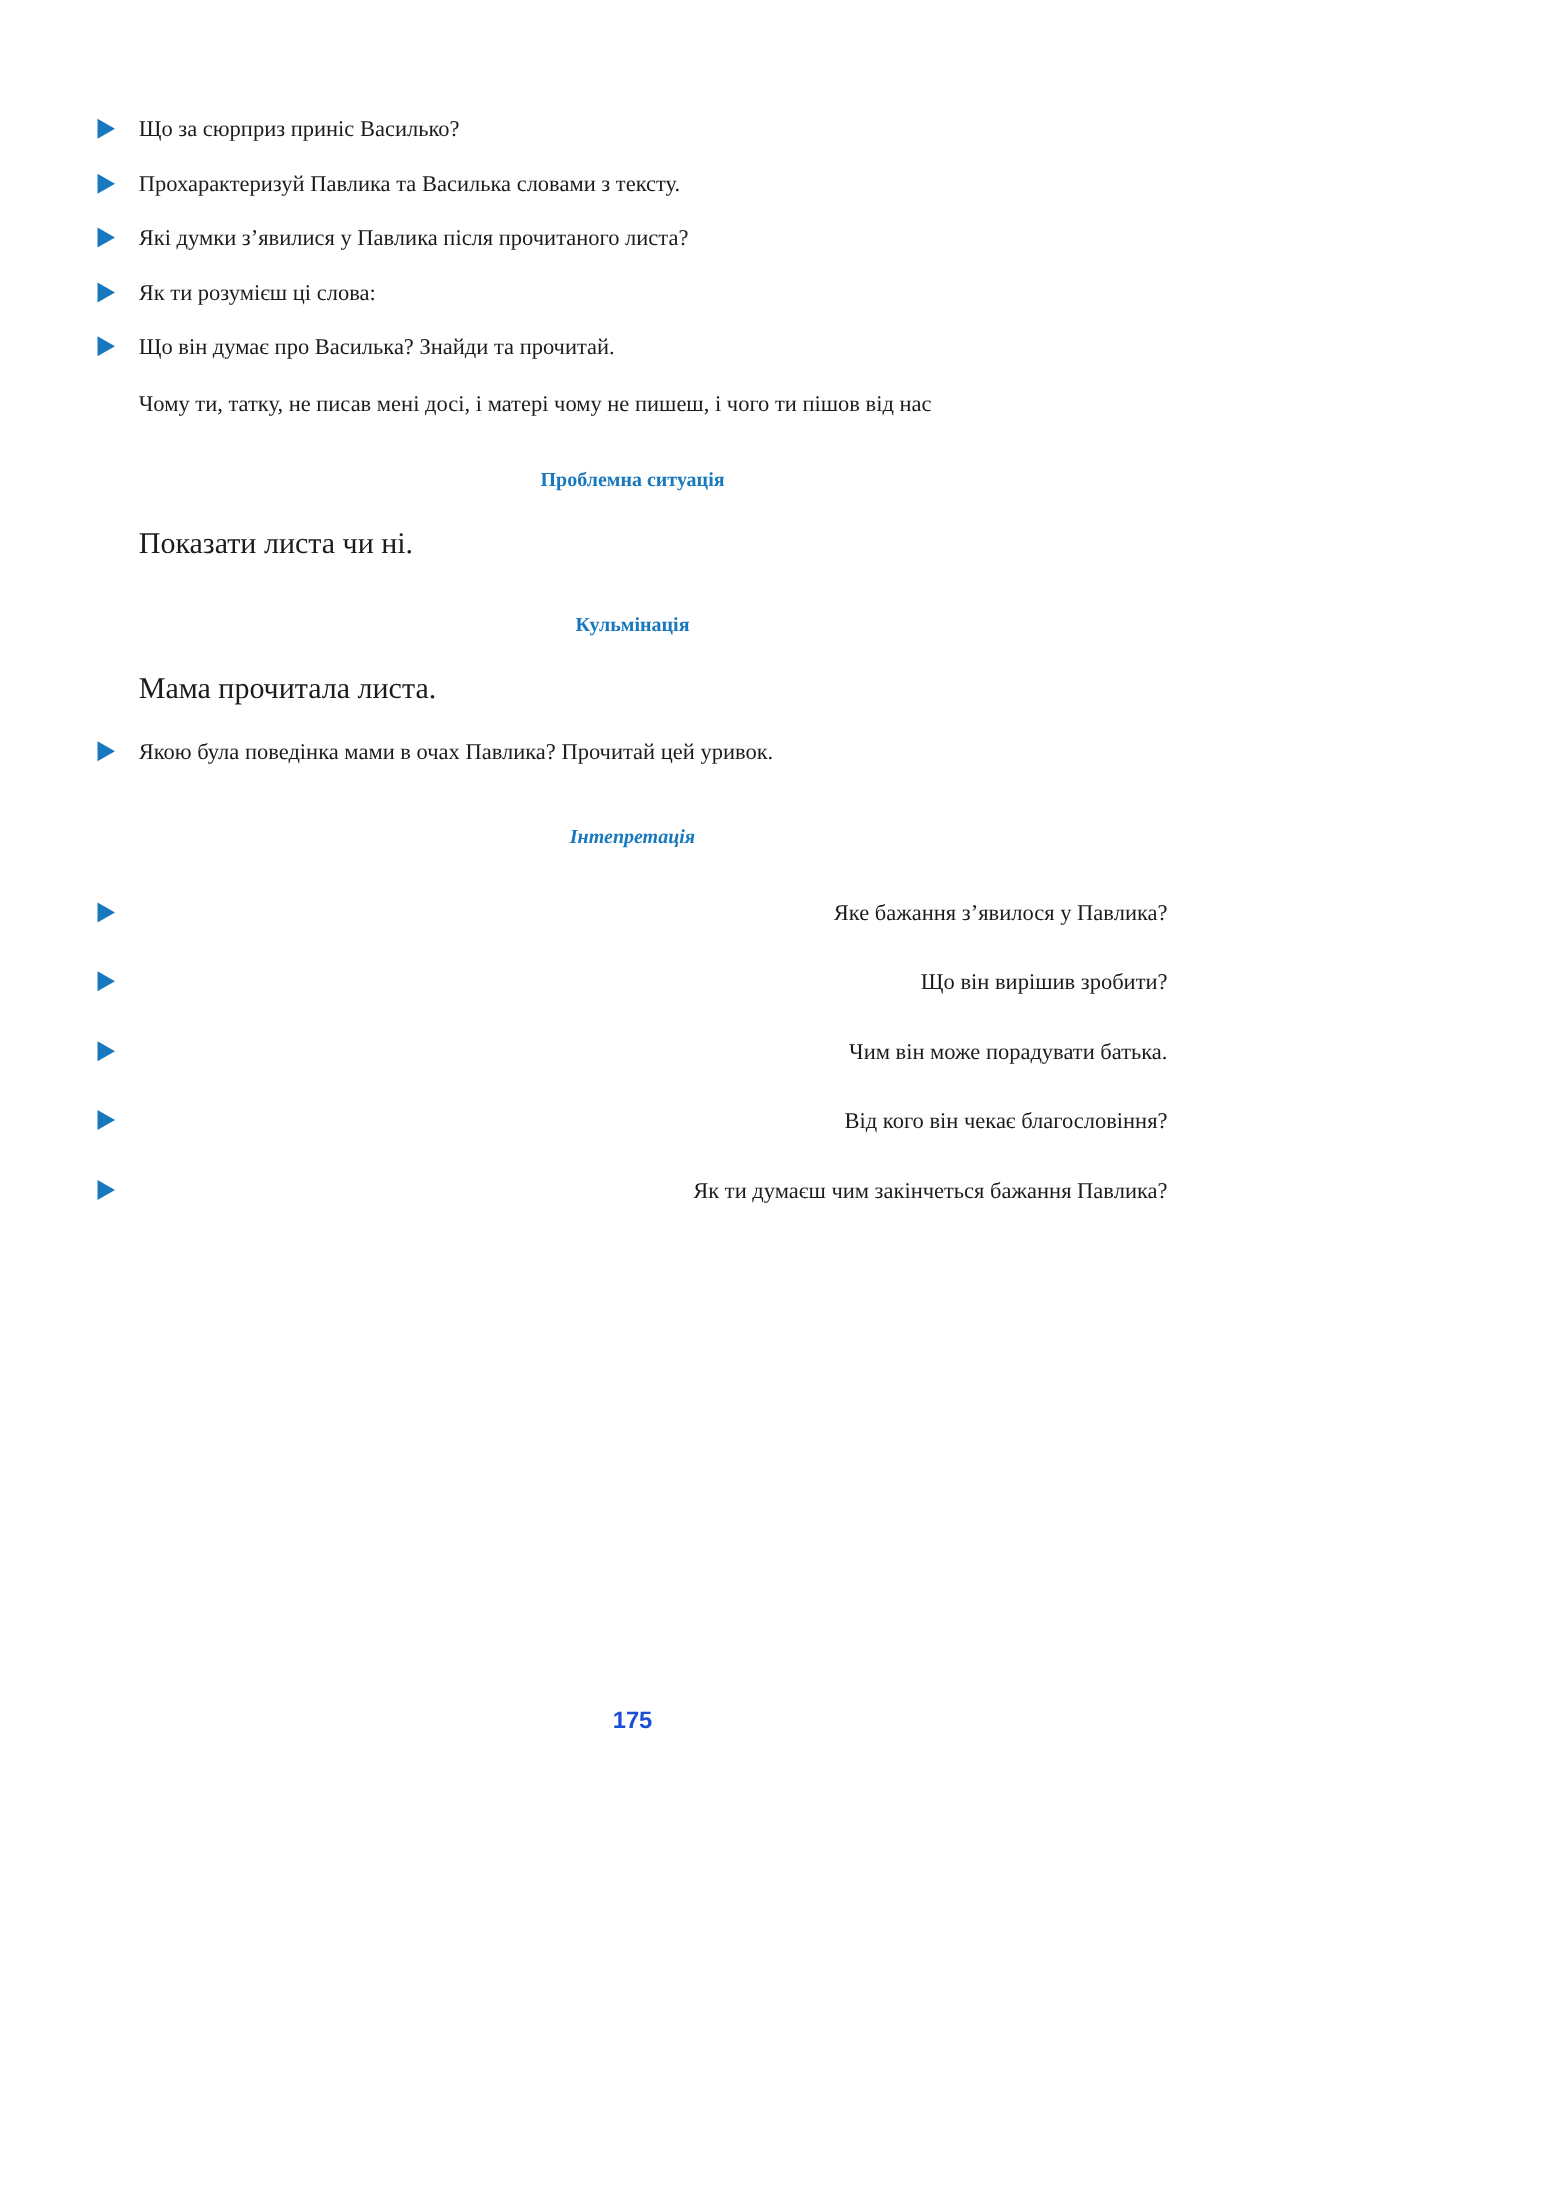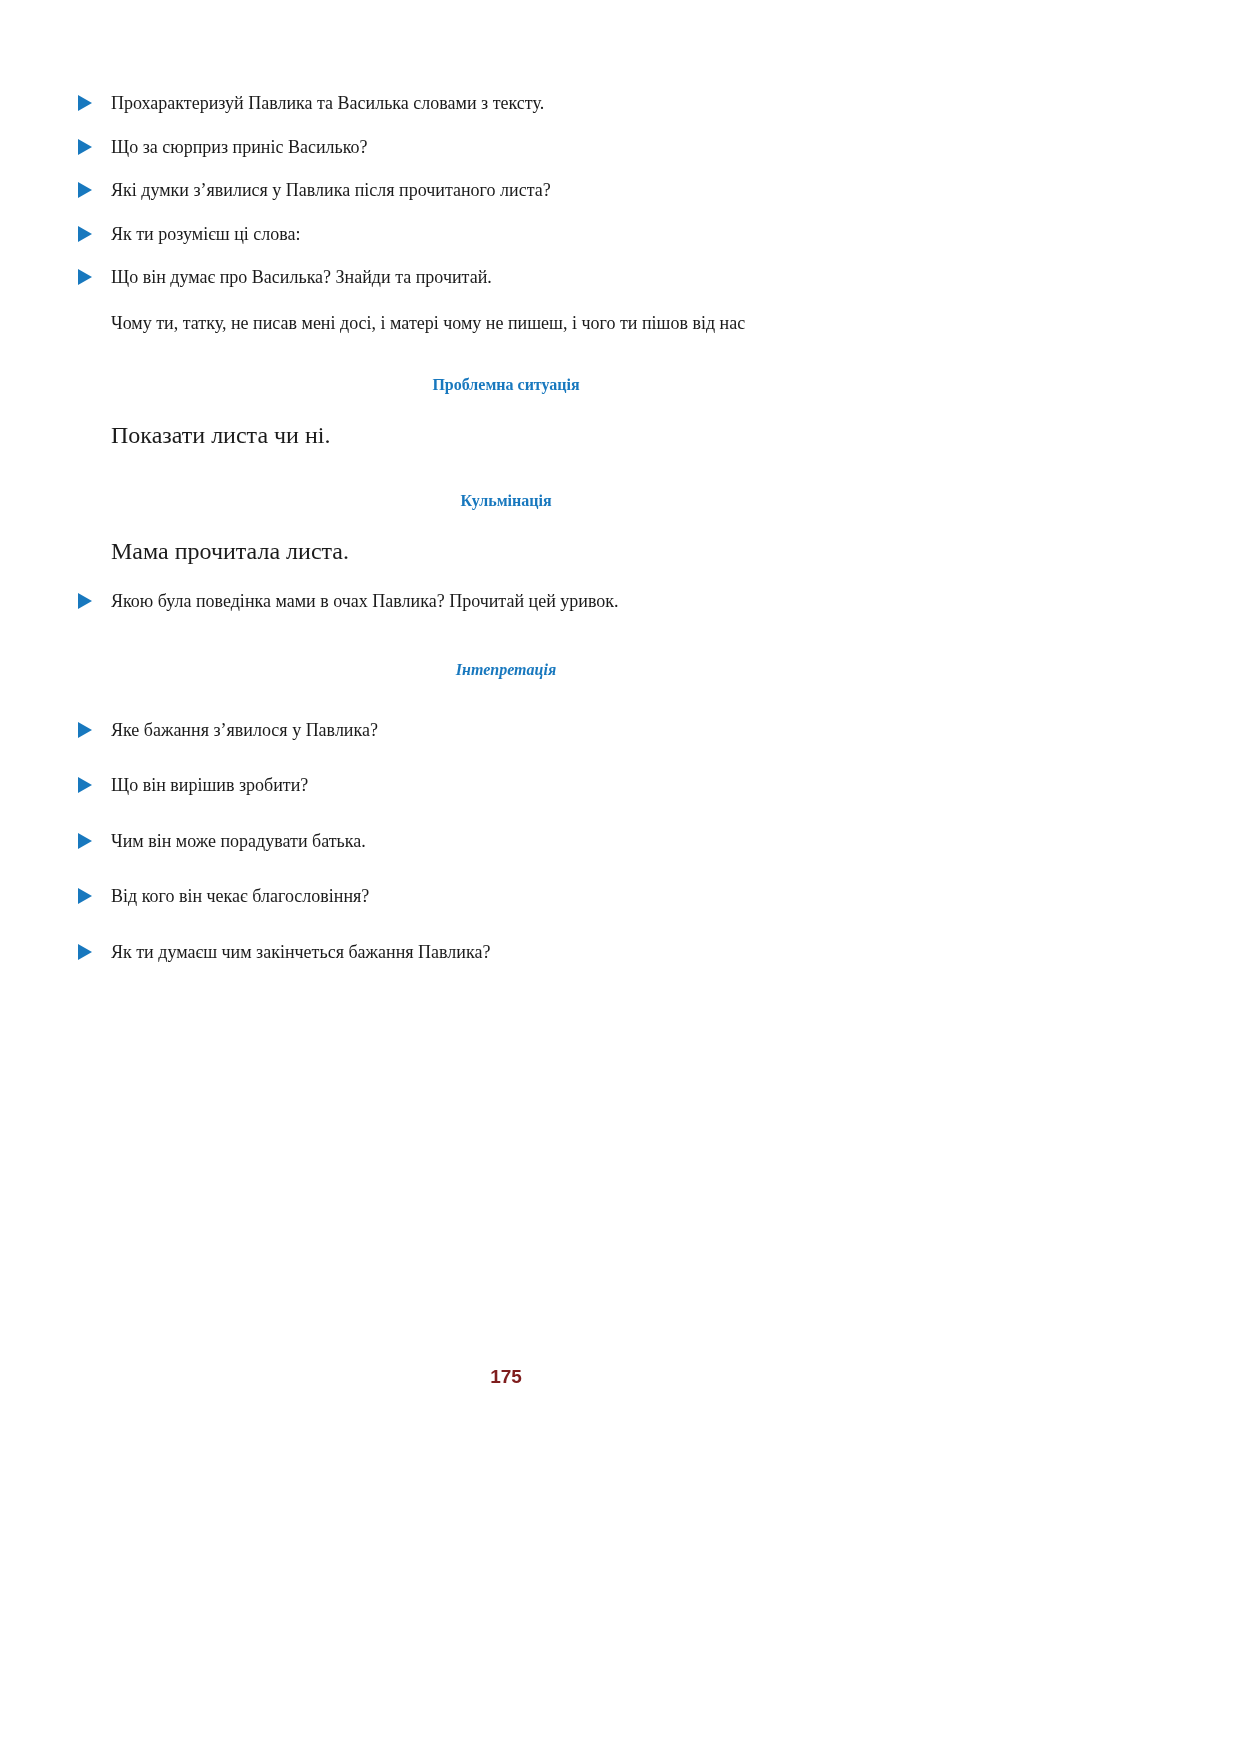--- a/index.html
+++ b/index.html
@@ -82,11 +82,11 @@
   <div>
     <div class="bullet-row">
       <span class="tri-icon"></span>
-      <span class="bullet-text">Прохарактеризуй Павлика та Василька словами з тексту.</span>
+      <span class="bullet-text">Що за сюрприз приніс Василько?</span>
     </div>
     <div class="bullet-row">
       <span class="tri-icon"></span>
-      <span class="bullet-text">Що за сюрприз приніс Василько?</span>
+      <span class="bullet-text">Прохарактеризуй Павлика та Василька словами з тексту.</span>
     </div>
     <div class="bullet-row">
       <span class="tri-icon"></span>

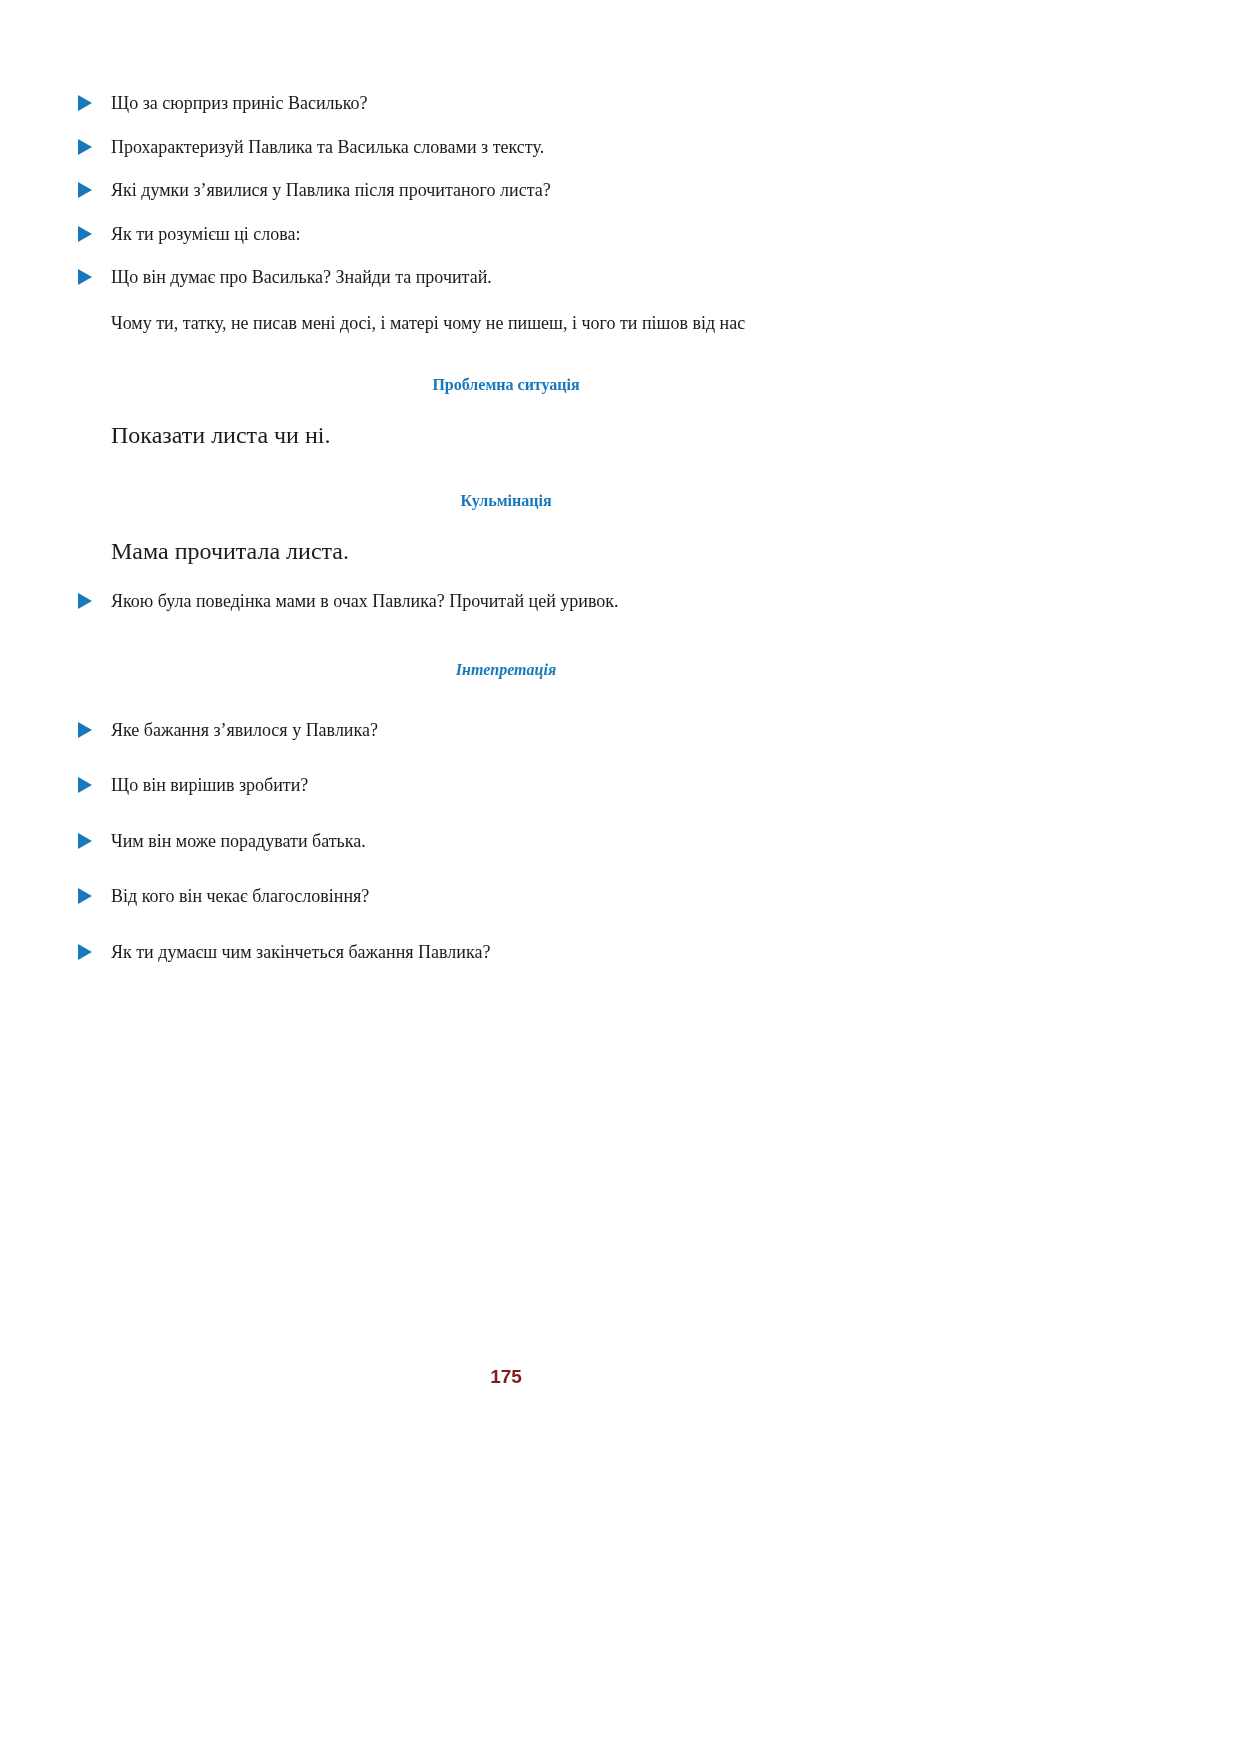--- a/index.html
+++ b/index.html
@@ -61,6 +61,7 @@
   }
   .interp-list .bullet-row {
     margin-bottom: 33px;
+    text-align: right;
   }
   .page-number {
     position: absolute;

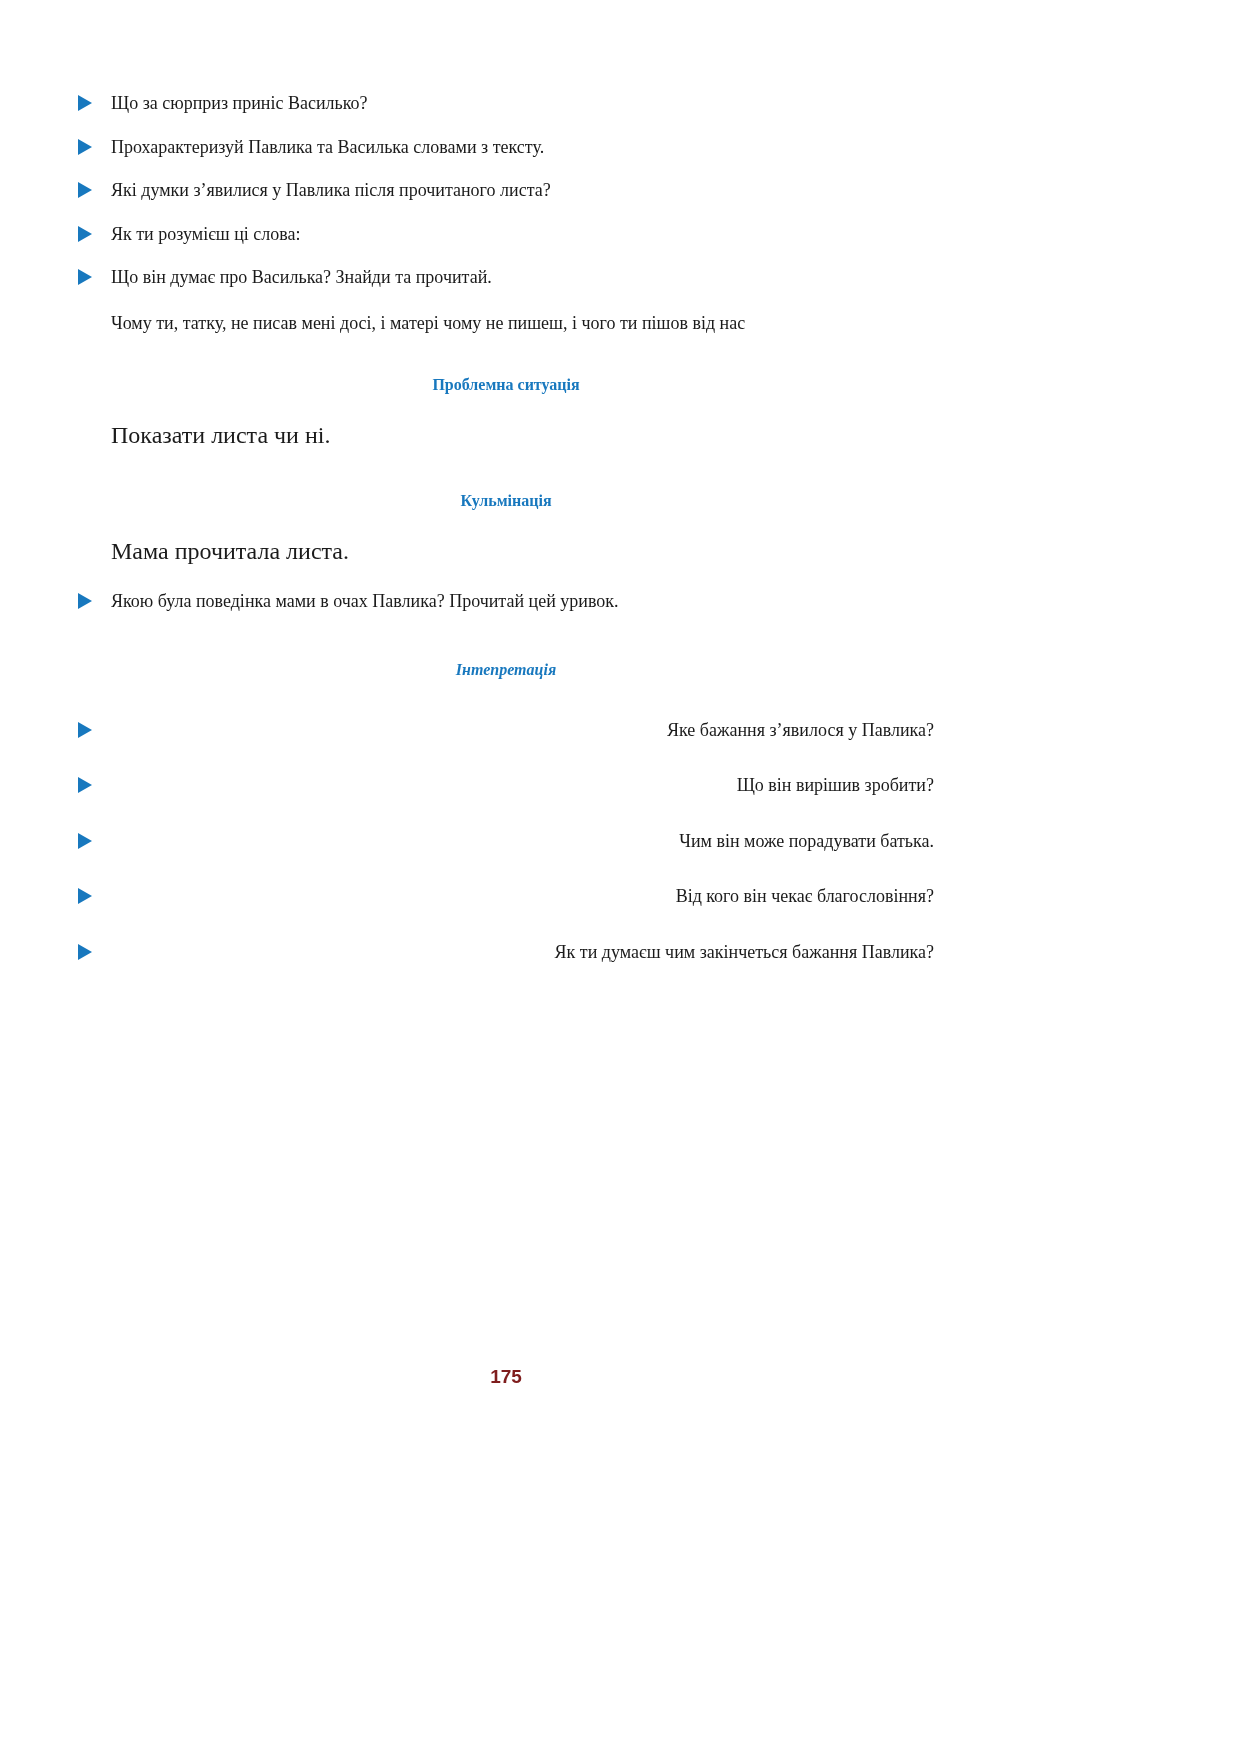--- a/index.html
+++ b/index.html
@@ -72,7 +72,7 @@
     font-family: "Liberation Sans", sans-serif;
     font-weight: bold;
     font-size: 19px;
-    color: #7f1d1d;
+    color: #1d4ed8;
   }
 </style>
 </head>

